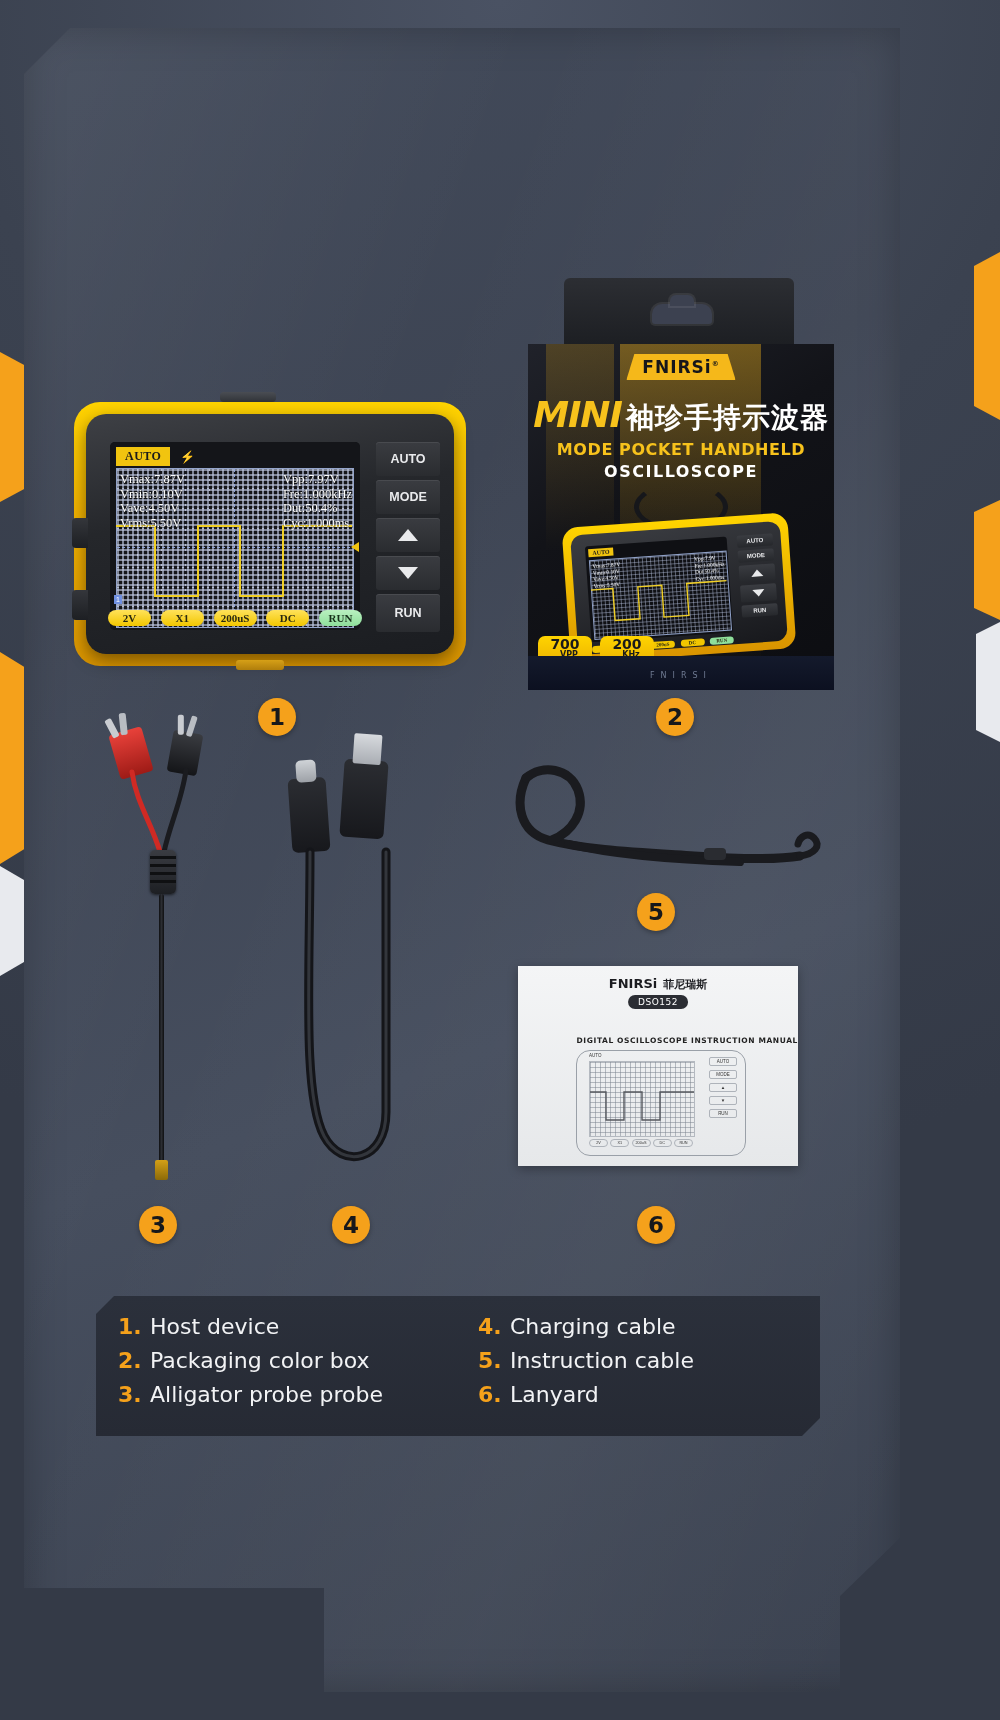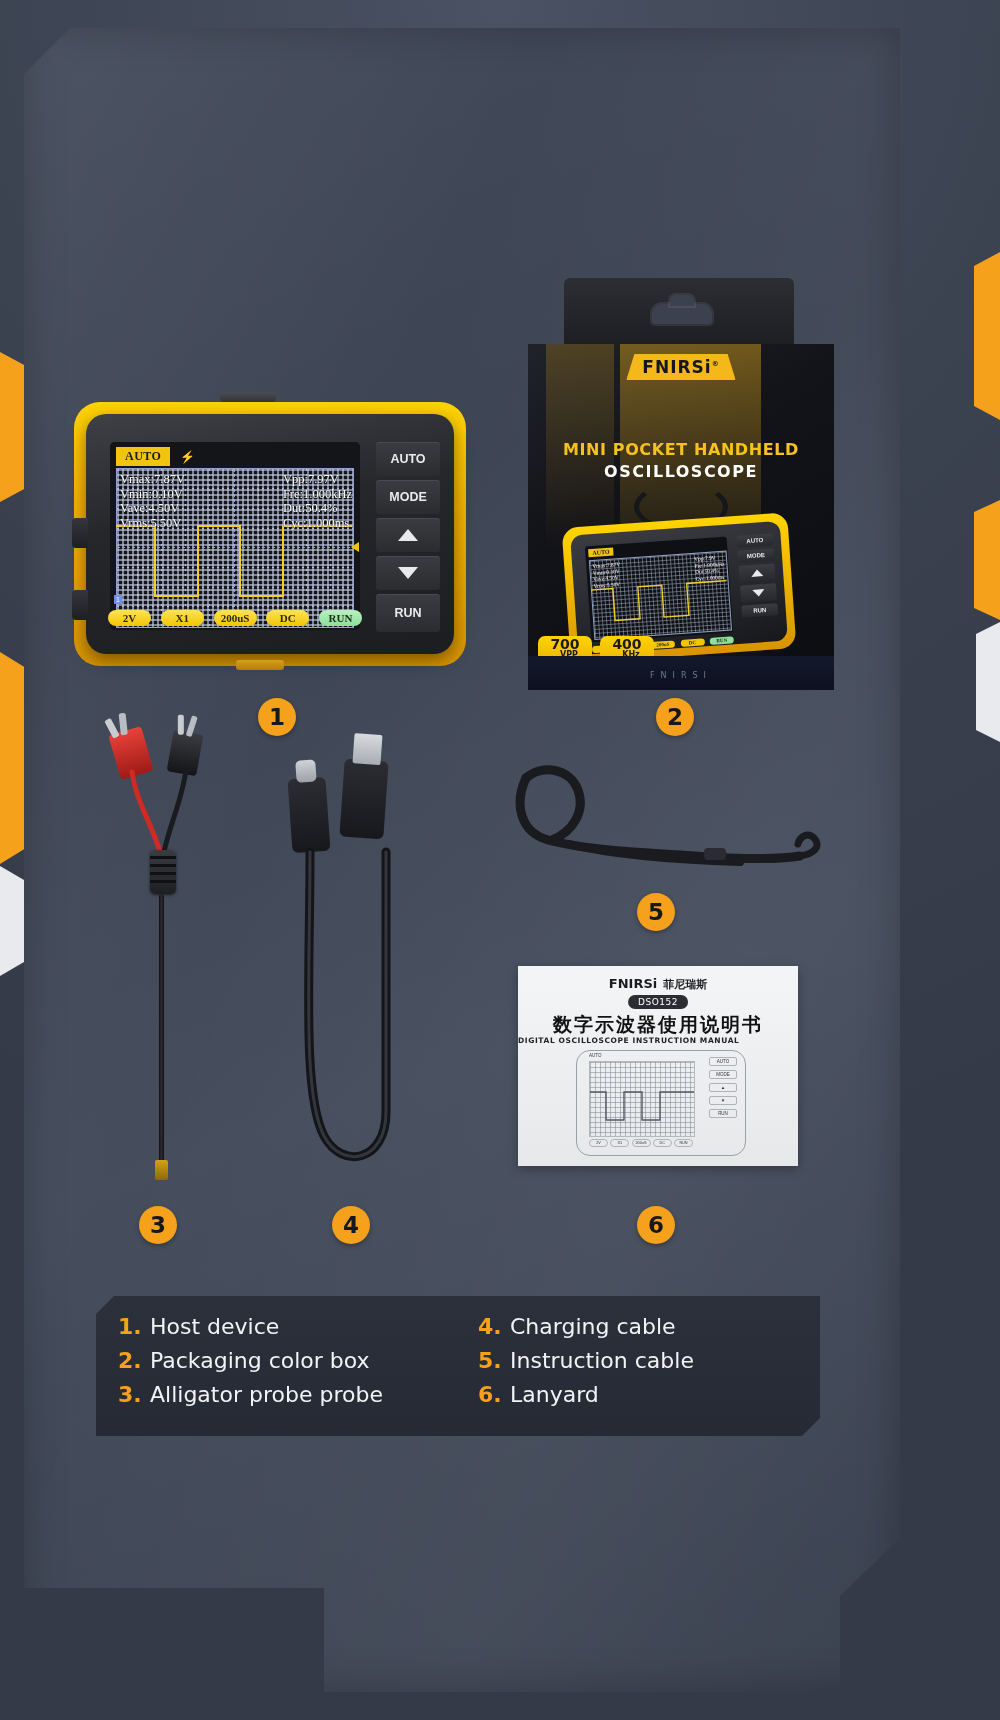--- a/index.html
+++ b/index.html
@@ -379,6 +379,9 @@
         <span>FNIRSi</span><sup>®</sup>
       </div>
 
+      <div class="box-mini">
+        <span class="mini-en">MINI</span><span class="mini-cn">袖珍手持示波器</span>
+      </div>
       <div class="box-sub1">MINI POCKET HANDHELD</div>
       <div class="box-sub2">OSCILLOSCOPE</div>
       <div class="box-cableloop"></div>

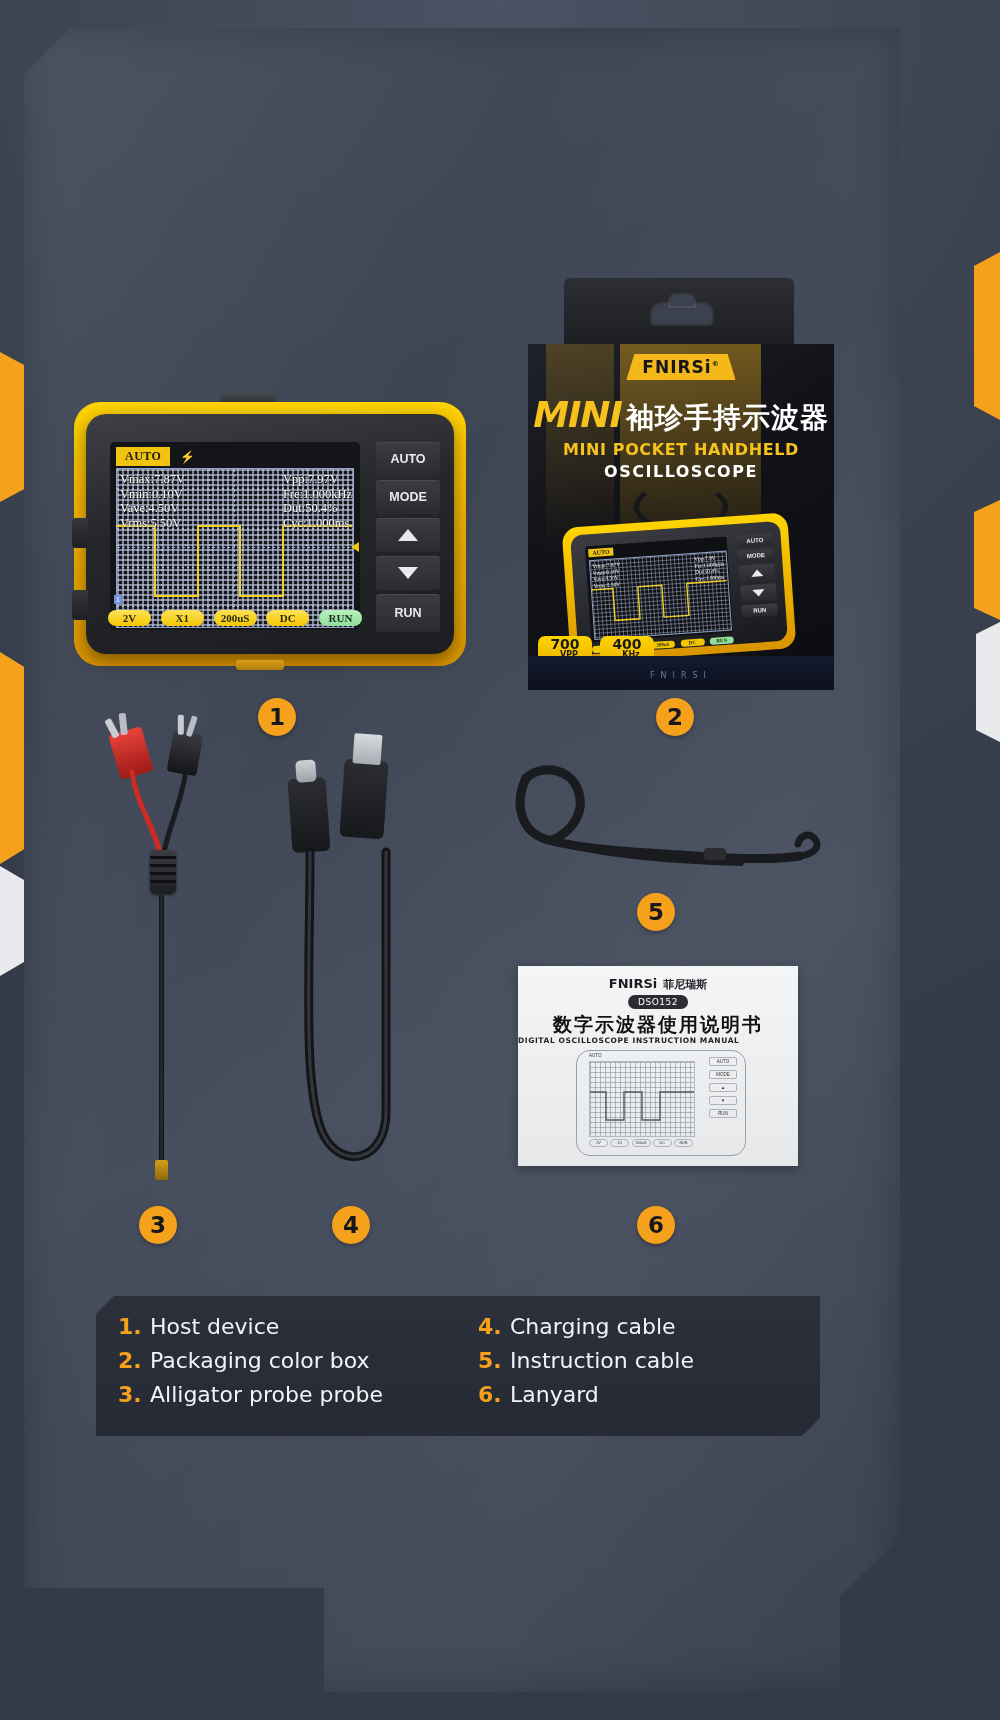--- a/index.html
+++ b/index.html
@@ -382,7 +382,7 @@
       <div class="box-mini">
         <span class="mini-en">MINI</span><span class="mini-cn">袖珍手持示波器</span>
       </div>
-      <div class="box-sub1">MINI POCKET HANDHELD</div>
+      <div class="box-sub1">MODE POCKET HANDHELD</div>
       <div class="box-sub2">OSCILLOSCOPE</div>
       <div class="box-cableloop"></div>
 

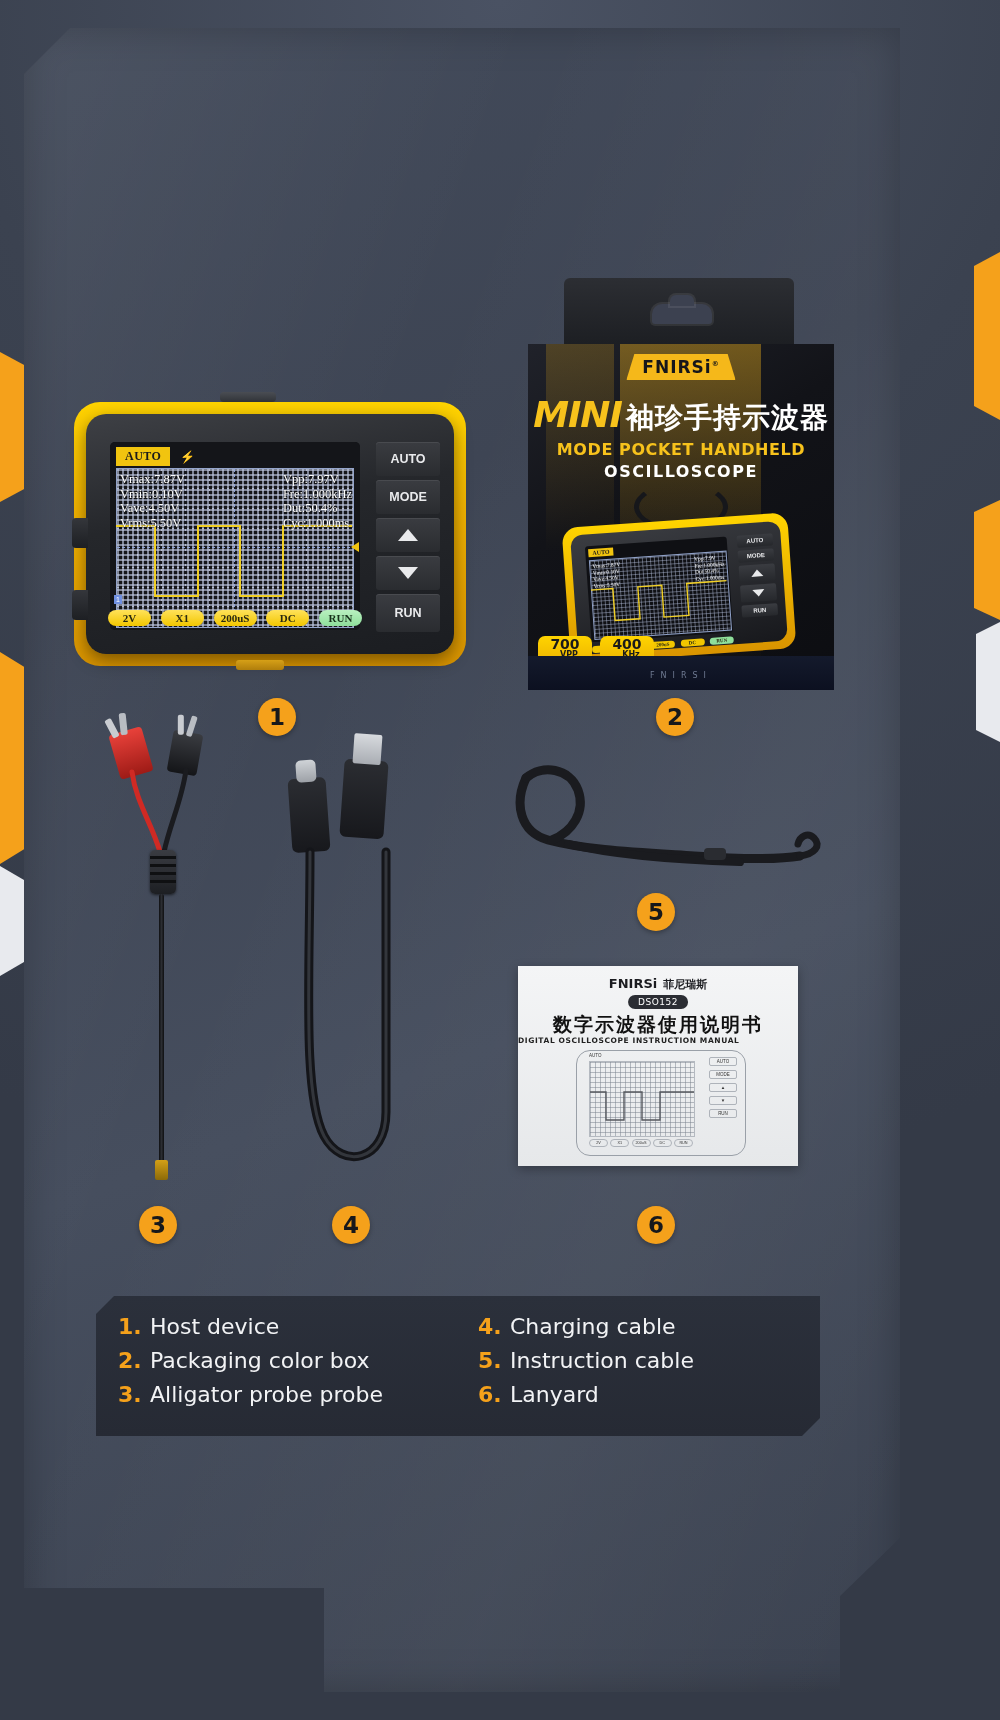--- a/index.html
+++ b/index.html
@@ -440,7 +440,7 @@
           <div class="b3">测量</div>
         </div>
         <div class="badge">
-          <div class="b1">400</div>
+          <div class="b1">200</div>
           <div class="b2">KHz</div>
           <div class="b3">带宽</div>
         </div>

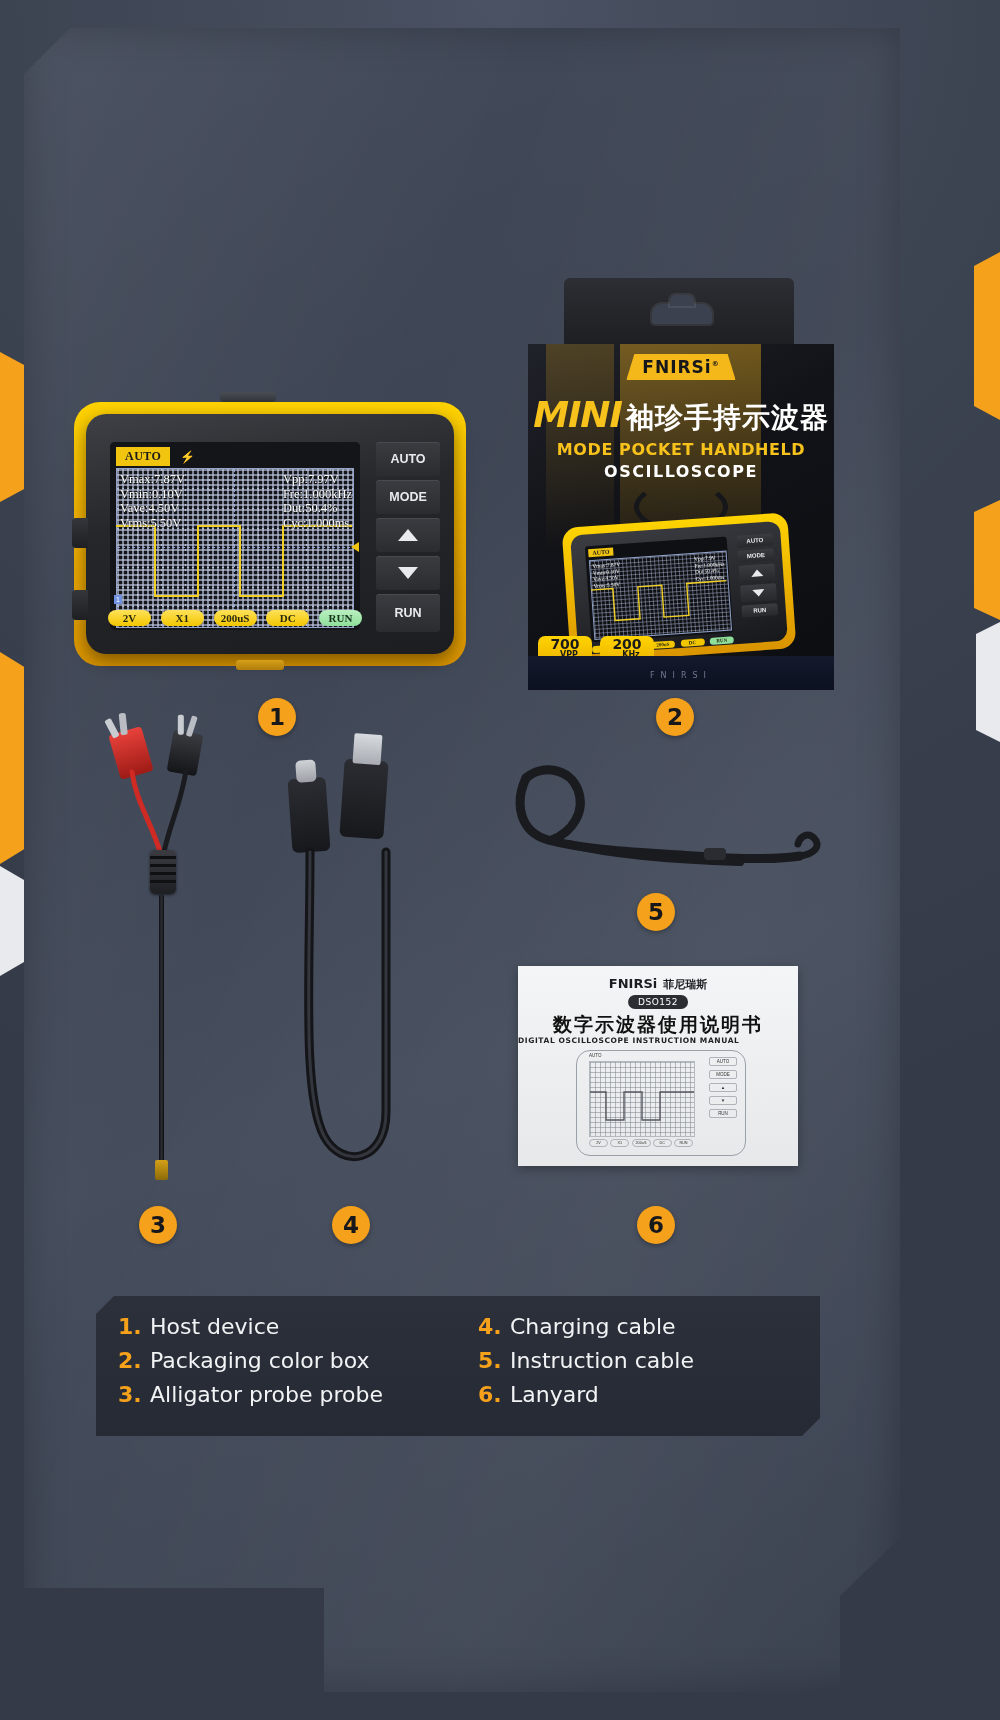--- a/index.html
+++ b/index.html
@@ -505,7 +505,6 @@
       <span>FNIRSi</span><span class="cn">菲尼瑞斯</span>
     </div>
     <div class="mn-model">DSO152</div>
-    <div class="mn-title">数字示波器使用说明书</div>
     <div class="mn-sub">DIGITAL OSCILLOSCOPE INSTRUCTION MANUAL</div>
     <div class="mn-art">
       <div class="mn-auto">AUTO</div>

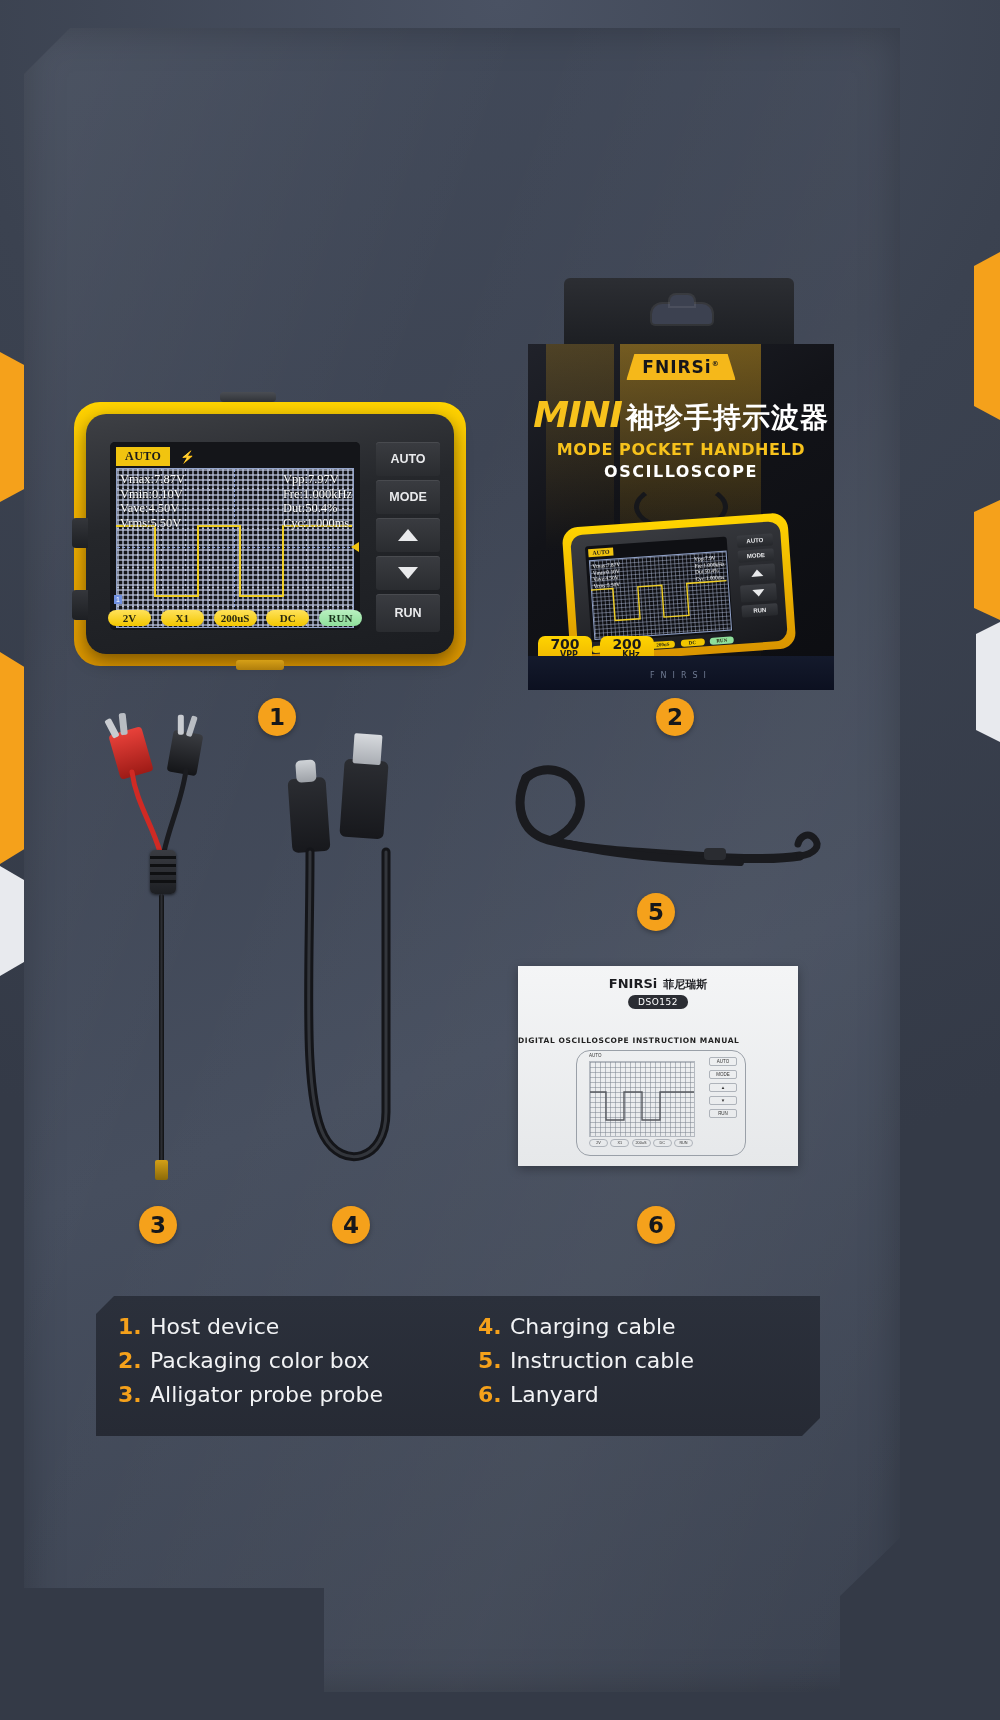--- a/index.html
+++ b/index.html
@@ -236,7 +236,7 @@
     font-family:"DejaVu Sans",sans-serif;letter-spacing:.5px;}
   .mn-title{position:absolute;left:0;top:46px;width:100%;text-align:center;
     font-size:19px;font-weight:bold;color:#111;font-family:"DejaVu Sans",sans-serif;letter-spacing:2px;}
-  .mn-sub{position:absolute;left:0;top:70px;width:100%;text-align:left;
+  .mn-sub{position:absolute;left:0;top:70px;width:100%;text-align:right;
     font-size:7.5px;font-weight:bold;color:#222;letter-spacing:.6px;font-family:"DejaVu Sans",sans-serif;}
   .mn-art{position:absolute;left:58px;top:84px;width:168px;height:104px;
     border:1.4px solid #9aa0a8;border-radius:14px;}

